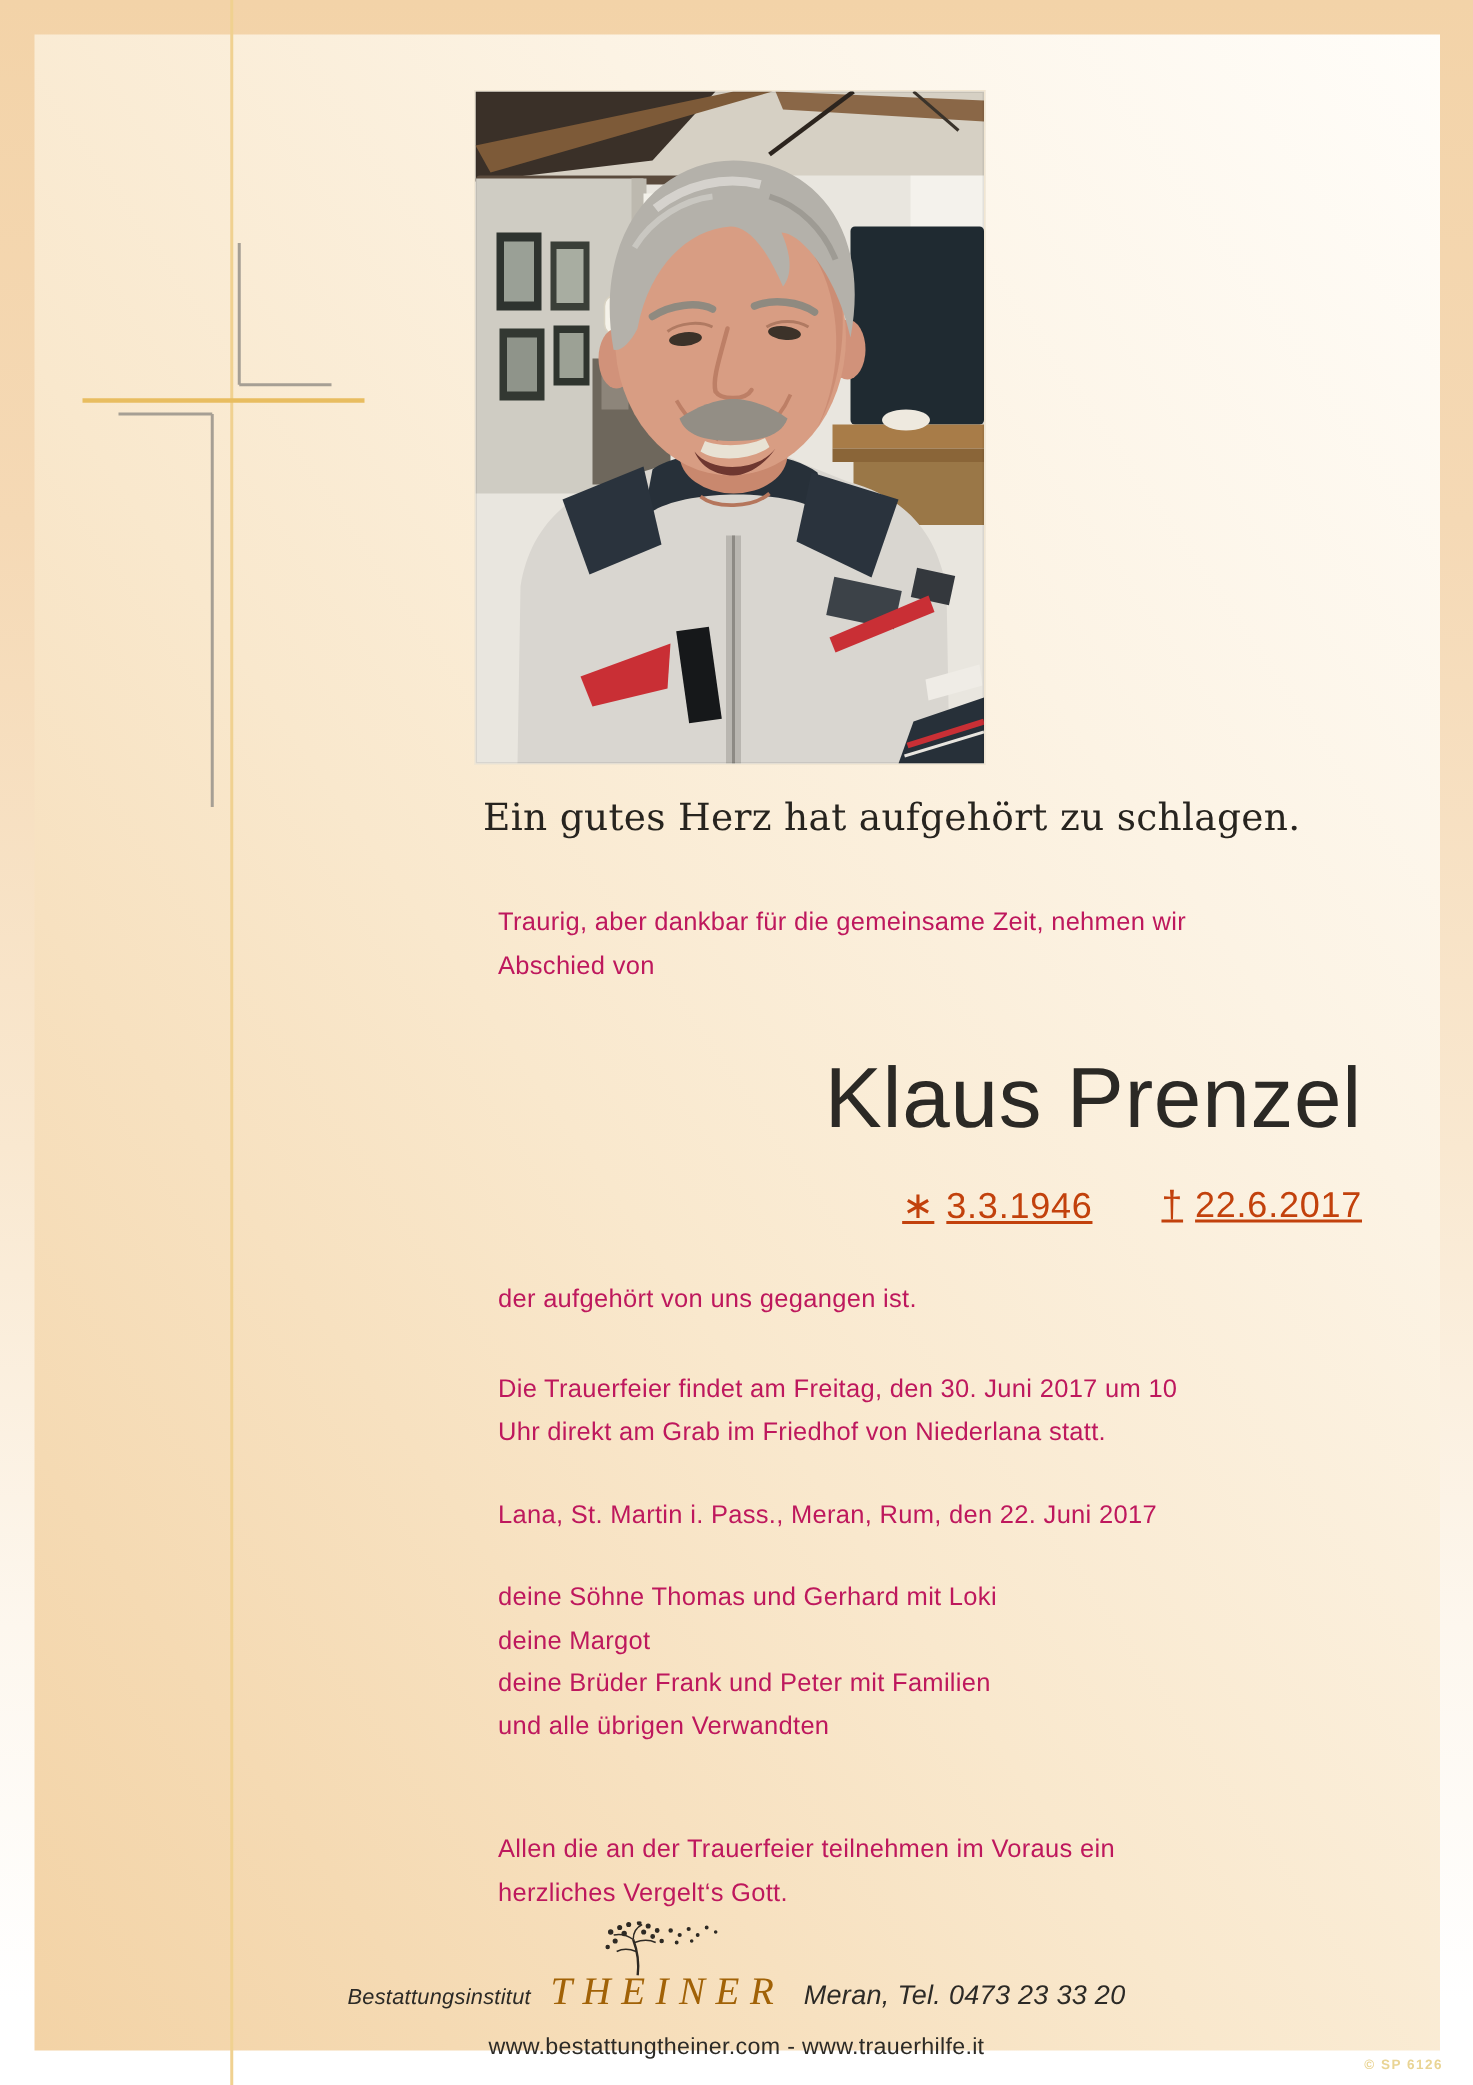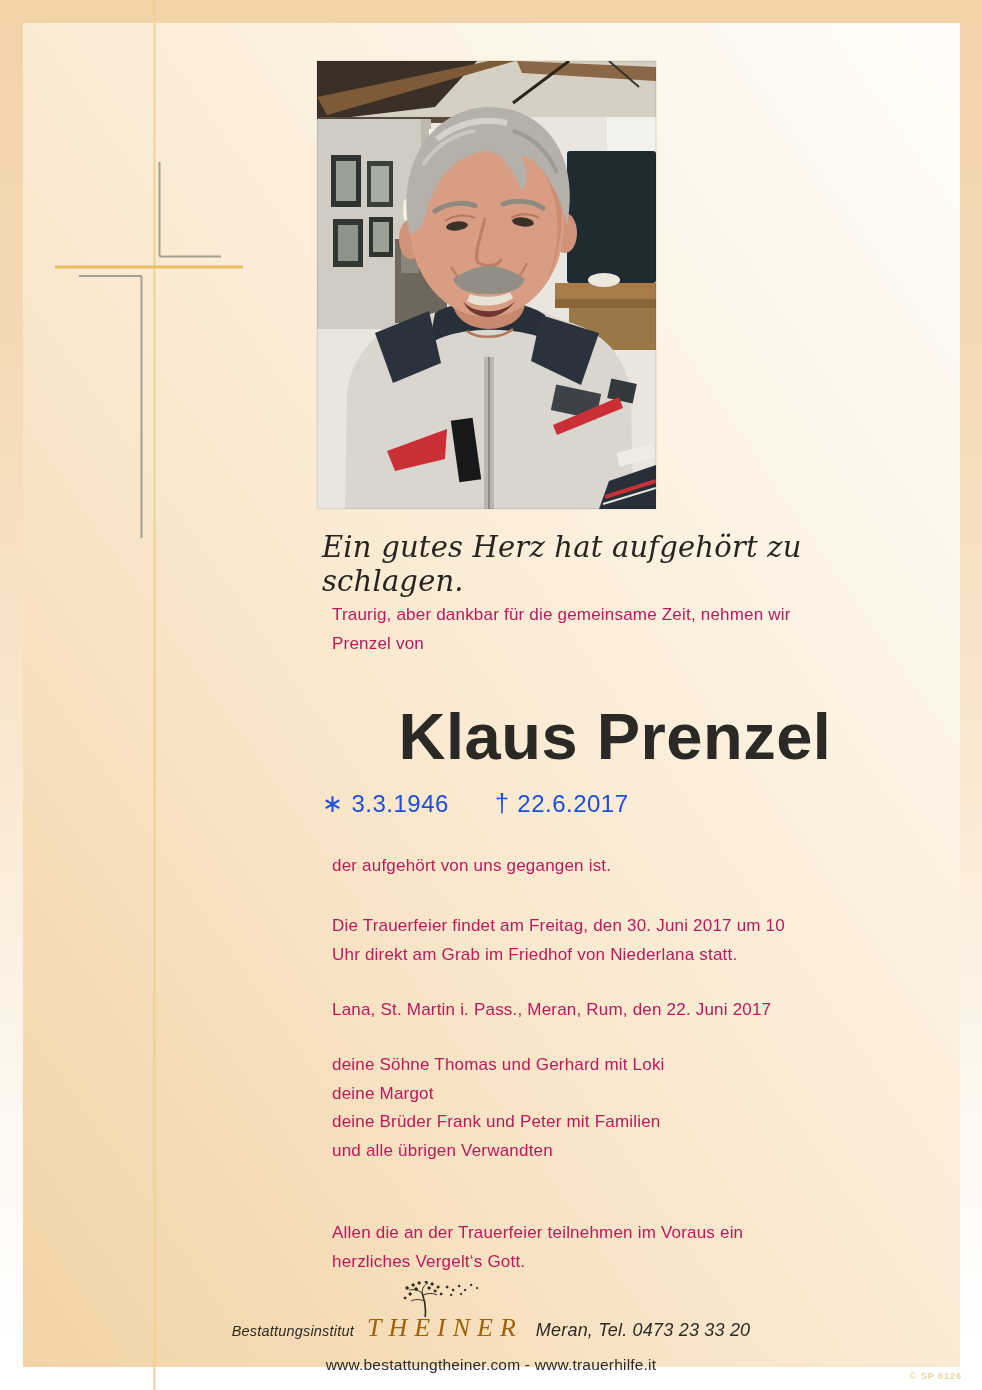--- a/index.html
+++ b/index.html
@@ -20,7 +20,7 @@
   .quote{
     position:absolute;left:322px;top:530px;width:600px;
     font-family:"DejaVu Serif","Liberation Serif",serif;
-    font-style:italic;font-size:29px;letter-spacing:.2px;color:#27241f;
+    font-size:25px;letter-spacing:.2px;color:#27241f;
   }
   .body-text{
     position:absolute;left:322px;width:600px;

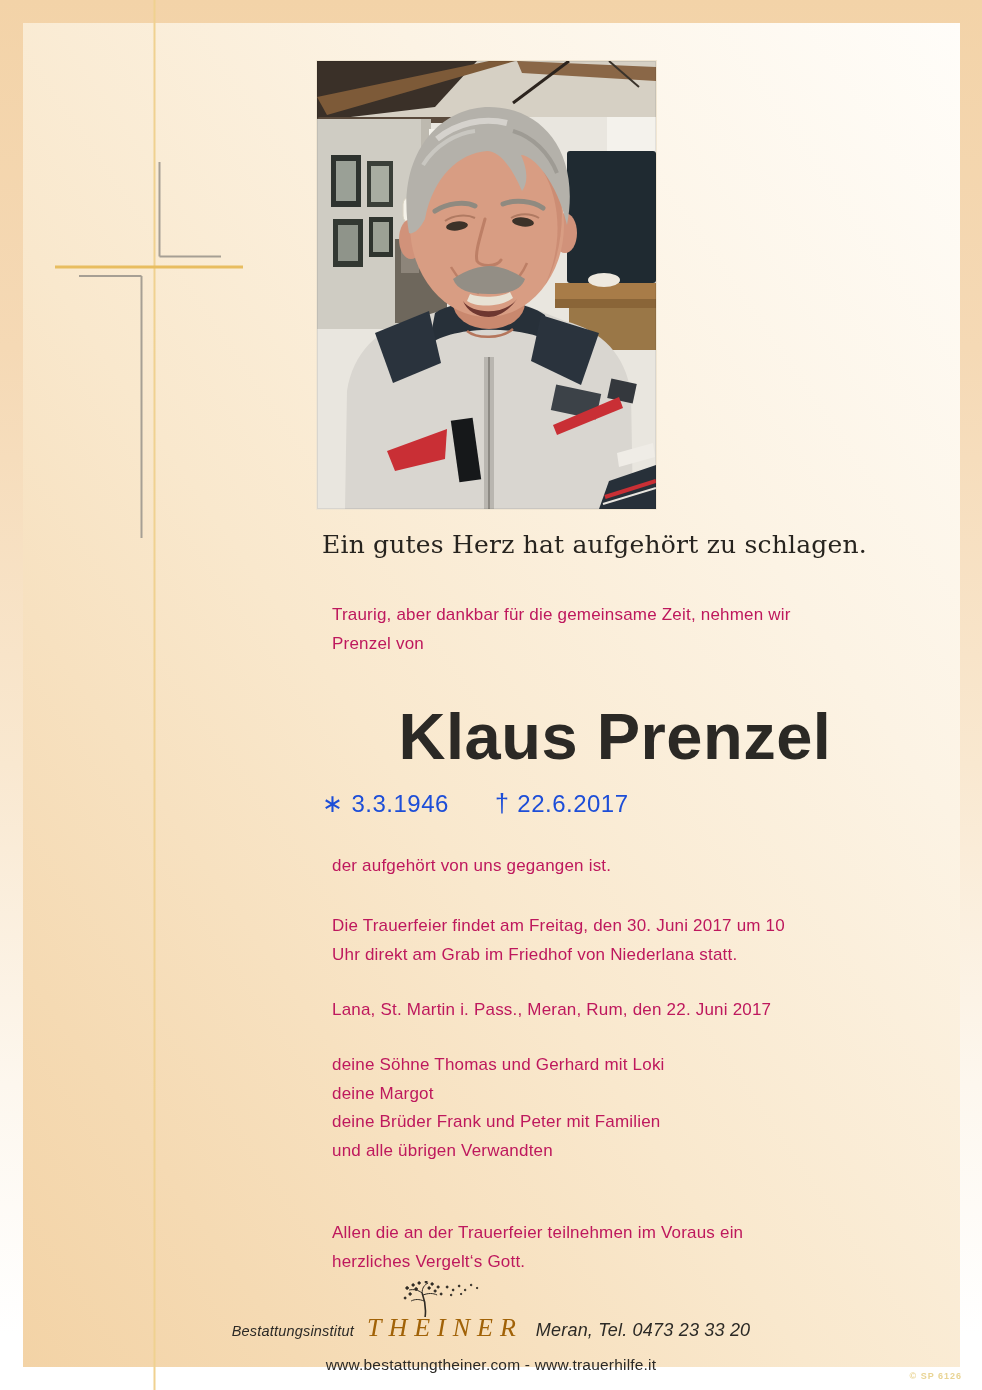--- a/index.html
+++ b/index.html
@@ -164,7 +164,7 @@
 
 <div class="body-text" style="top:601px">
   <div>Traurig, aber dankbar für die gemeinsame Zeit, nehmen wir</div>
-  <div>Prenzel von</div>
+  <div>Abschied von</div>
 </div>
 
 <div class="name">Klaus Prenzel</div>

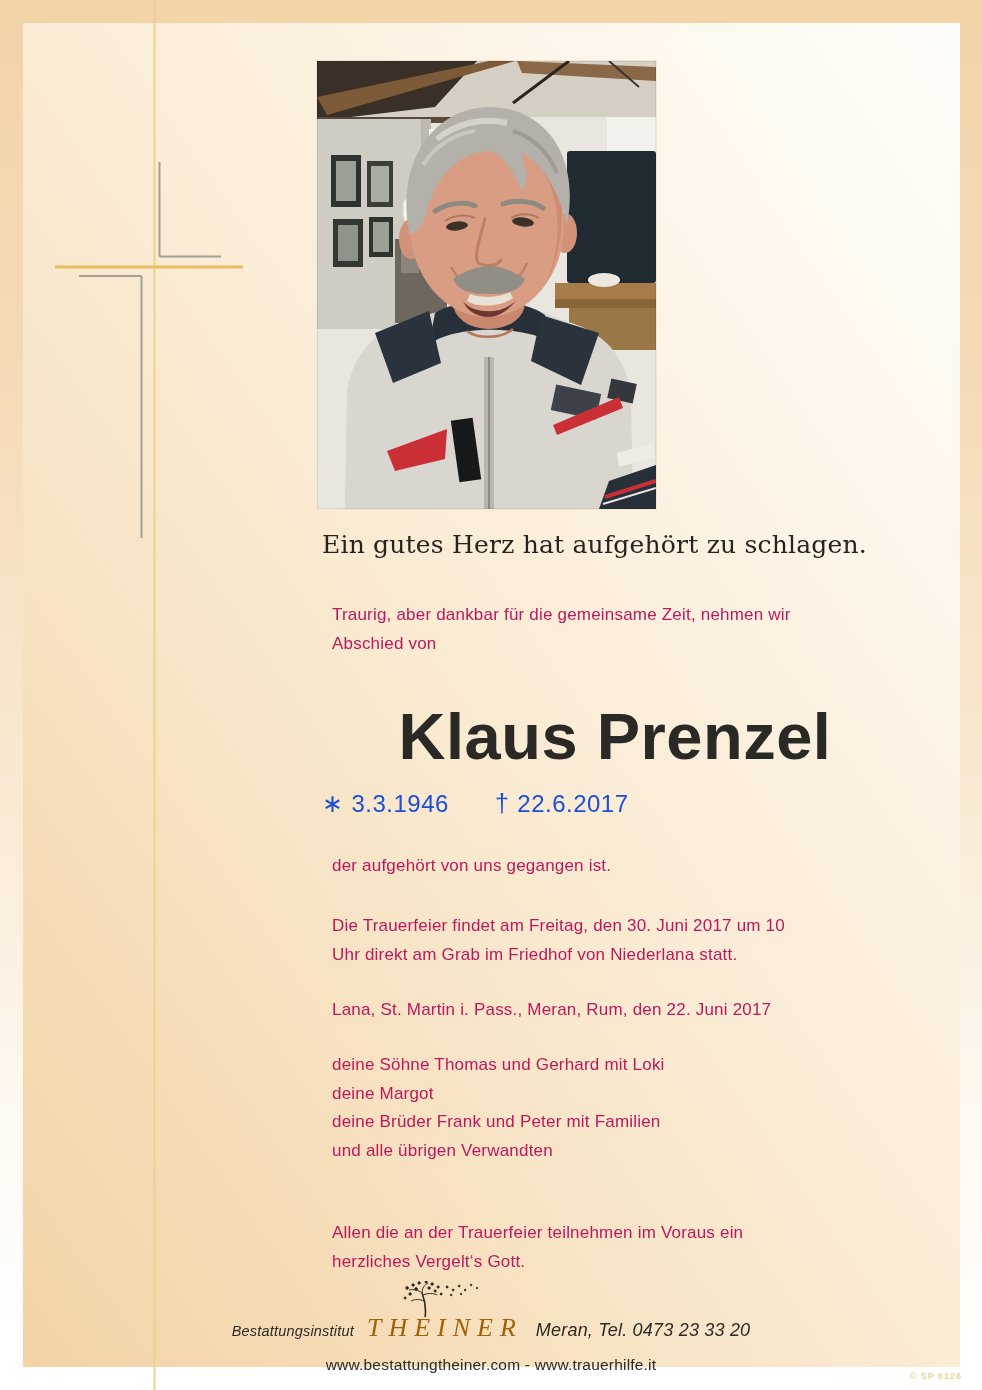--- a/index.html
+++ b/index.html
@@ -27,8 +27,8 @@
     font-size:17px;line-height:28.7px;letter-spacing:.2px;color:#be185d;margin-left:10px;
   }
   .name{
-    position:absolute;left:322px;top:699px;width:586px;text-align:center;
-    font-size:65px;font-weight:700;letter-spacing:.5px;color:#2b2925;
+    position:absolute;left:322px;top:699px;width:586px;text-align:right;
+    font-size:57px;font-weight:400;letter-spacing:.5px;color:#2b2925;
   }
   .dates{
     position:absolute;left:322px;top:789px;width:586px;

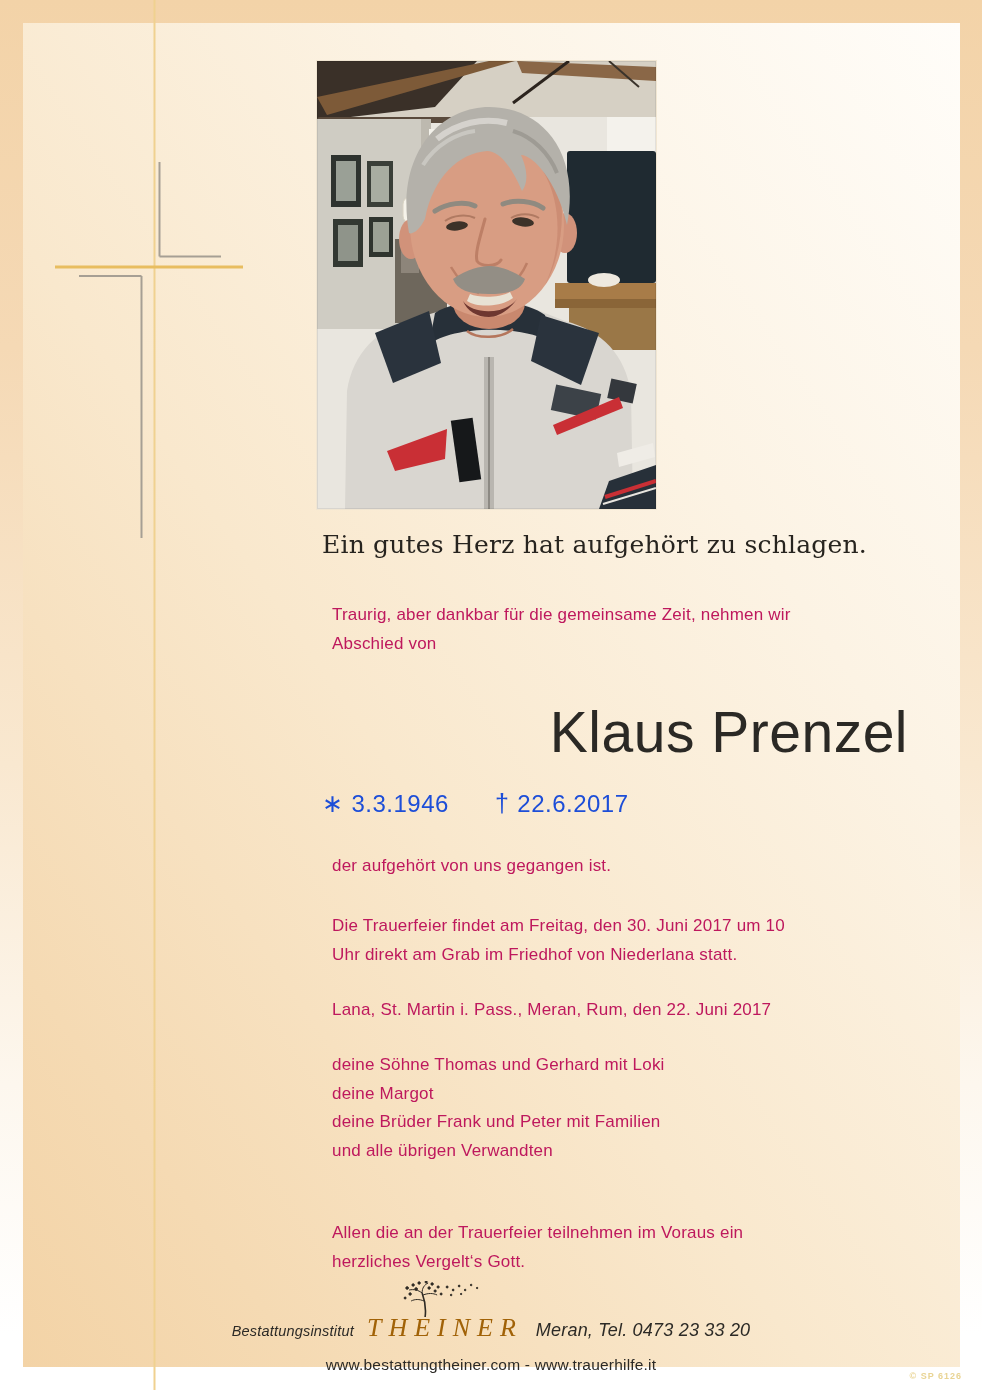--- a/index.html
+++ b/index.html
@@ -32,8 +32,8 @@
   }
   .dates{
     position:absolute;left:322px;top:789px;width:586px;
-    display:flex;justify-content:flex-start;gap:46px;
-    font-size:24px;color:#1d4ed8;letter-spacing:.5px;
+    display:flex;justify-content:flex-end;gap:46px;
+    font-size:24px;color:#c2410c;letter-spacing:.5px;text-decoration:underline;
   }
   .dates .sym{font-size:25px;margin-right:8px;}
   .footer-row{

